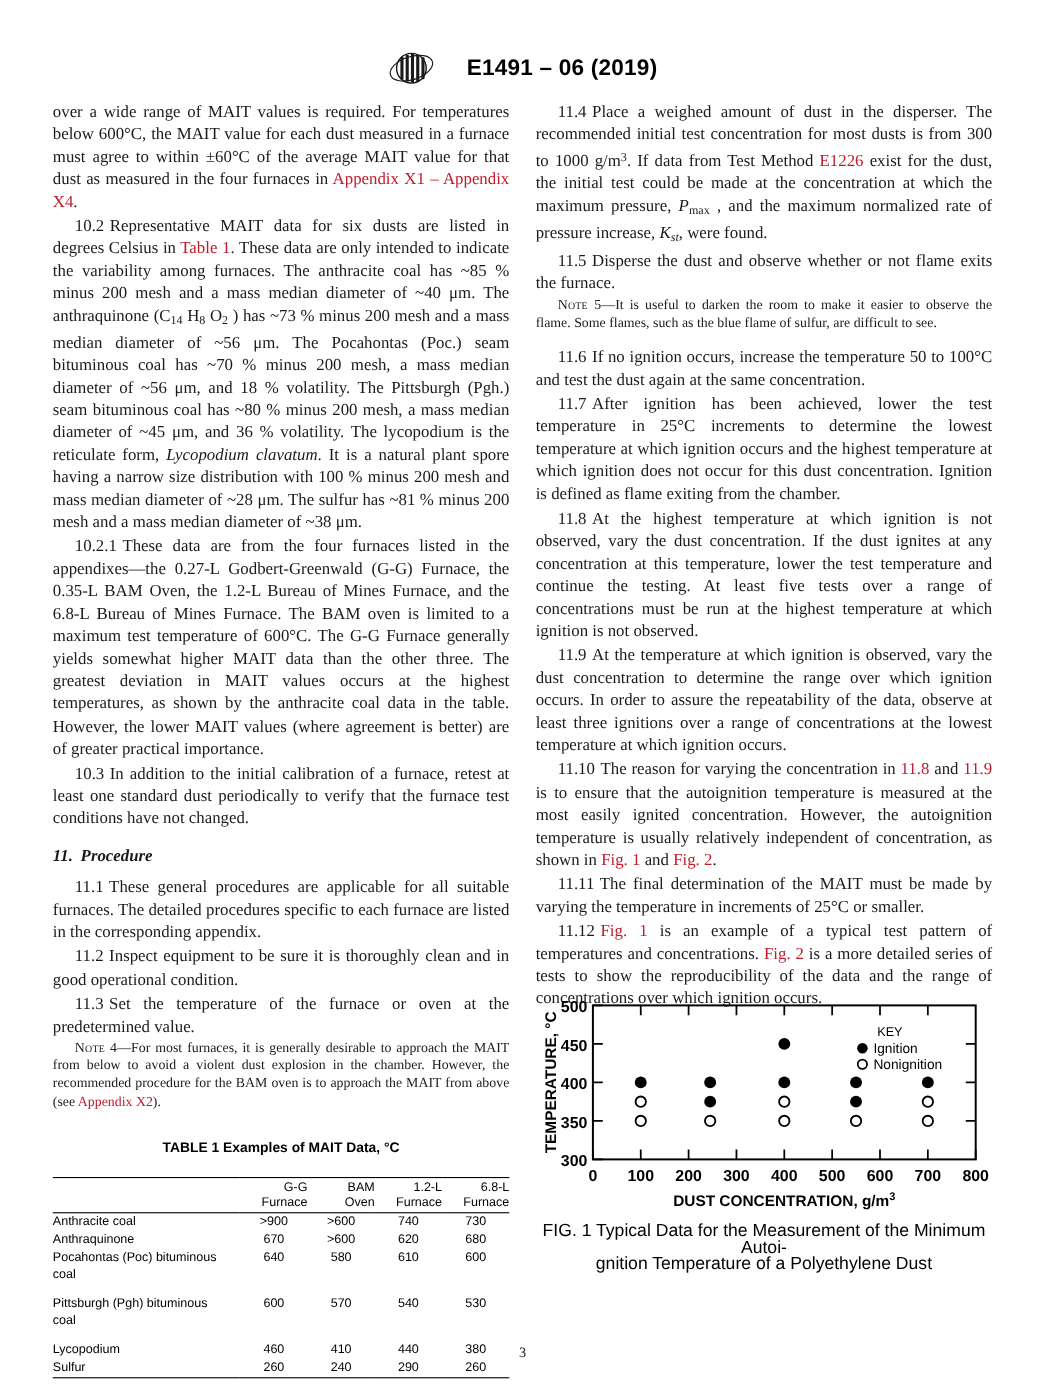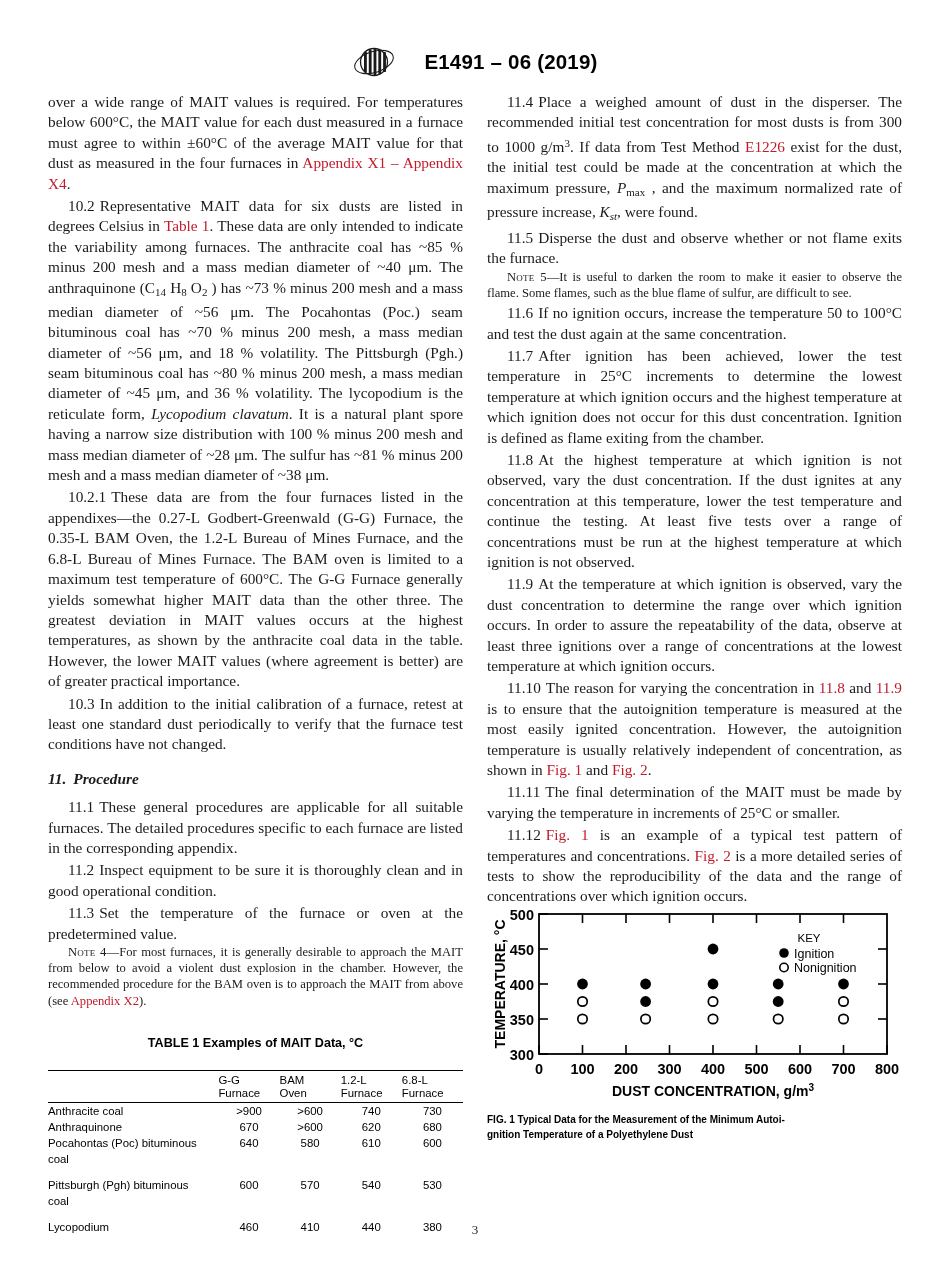--- a/index.html
+++ b/index.html
@@ -144,7 +144,7 @@
 
     <div class="note"><span class="nlab">Note 5</span><span>—It is useful to darken the room to make it easier to observe the flame. Some flames, such as the blue flame of sulfur, are difficult to see.</span></div>
 
-    <p class="ind" style="margin-top:2px"><span class="lbl">11.6</span><span>If no ignition occurs, increase the temperature 50 to 100°C and test the dust again at the same concentration.</span></p>
+    <p class="ind" style="margin-top:14px"><span class="lbl">11.6</span><span>If no ignition occurs, increase the temperature 50 to 100°C and test the dust again at the same concentration.</span></p>
 
     <p class="ind"><span class="lbl">11.7</span><span>After ignition has been achieved, lower the test temperature in 25°C increments to determine the lowest temperature at which ignition occurs and the highest temperature at which ignition does not occur for this dust concentration. Ignition is defined as flame exiting from the chamber.</span></p>
 

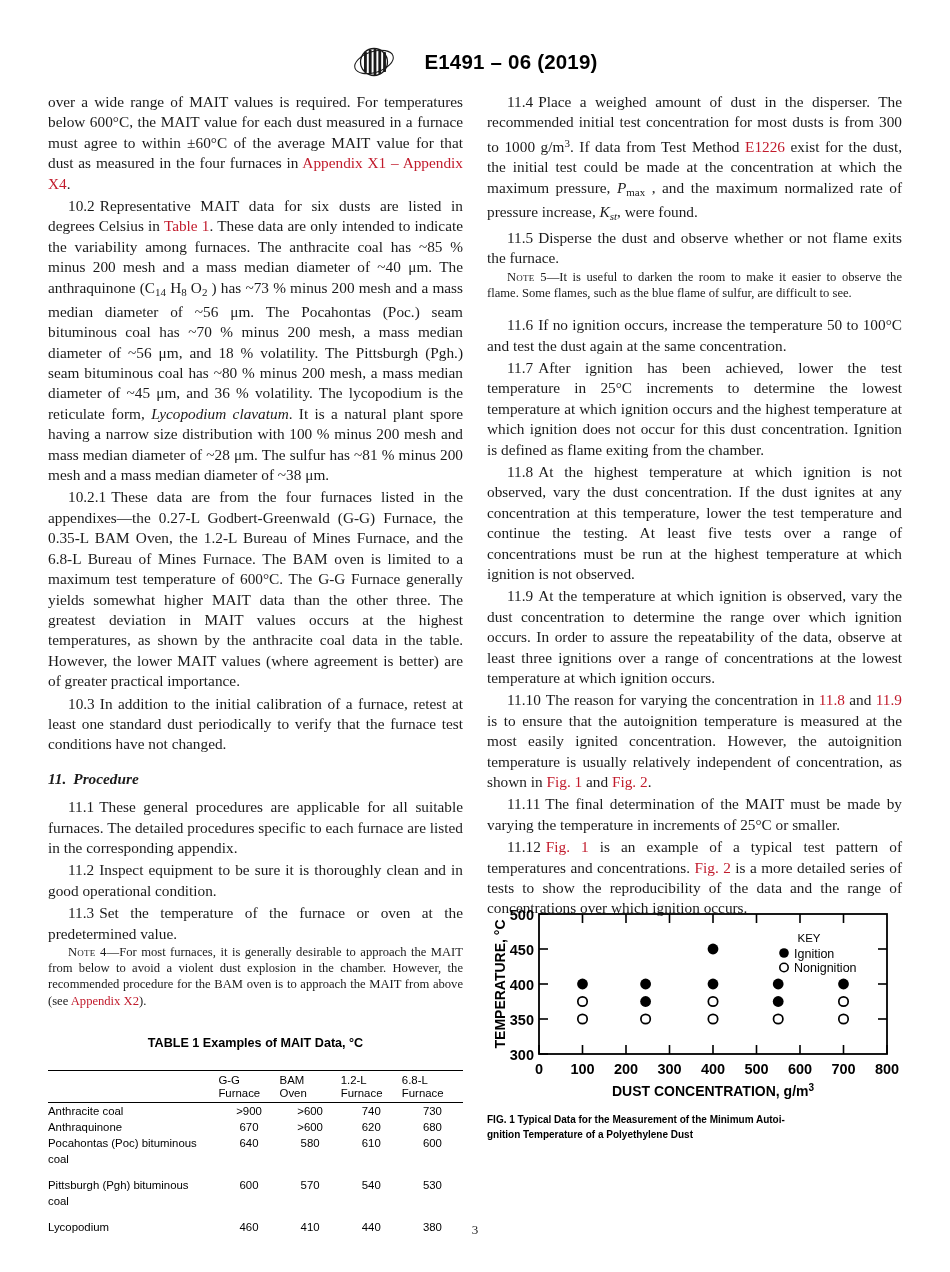--- a/index.html
+++ b/index.html
@@ -71,7 +71,7 @@
   .rule-mid td,.rule-mid th{border-top:1px solid #000;}
   .rule-bot td{border-bottom:1.6px solid #000;}
   table.mait thead th{
-    text-align:left;vertical-align:bottom;padding:3px 0 3px 0;line-height:12.6px;
+    text-align:right;vertical-align:bottom;padding:3px 0 3px 0;line-height:12.6px;
   }
   table.mait thead th.blank{width:170px;}
   table.mait tbody td{padding:1.4px 0;line-height:13.4px;}

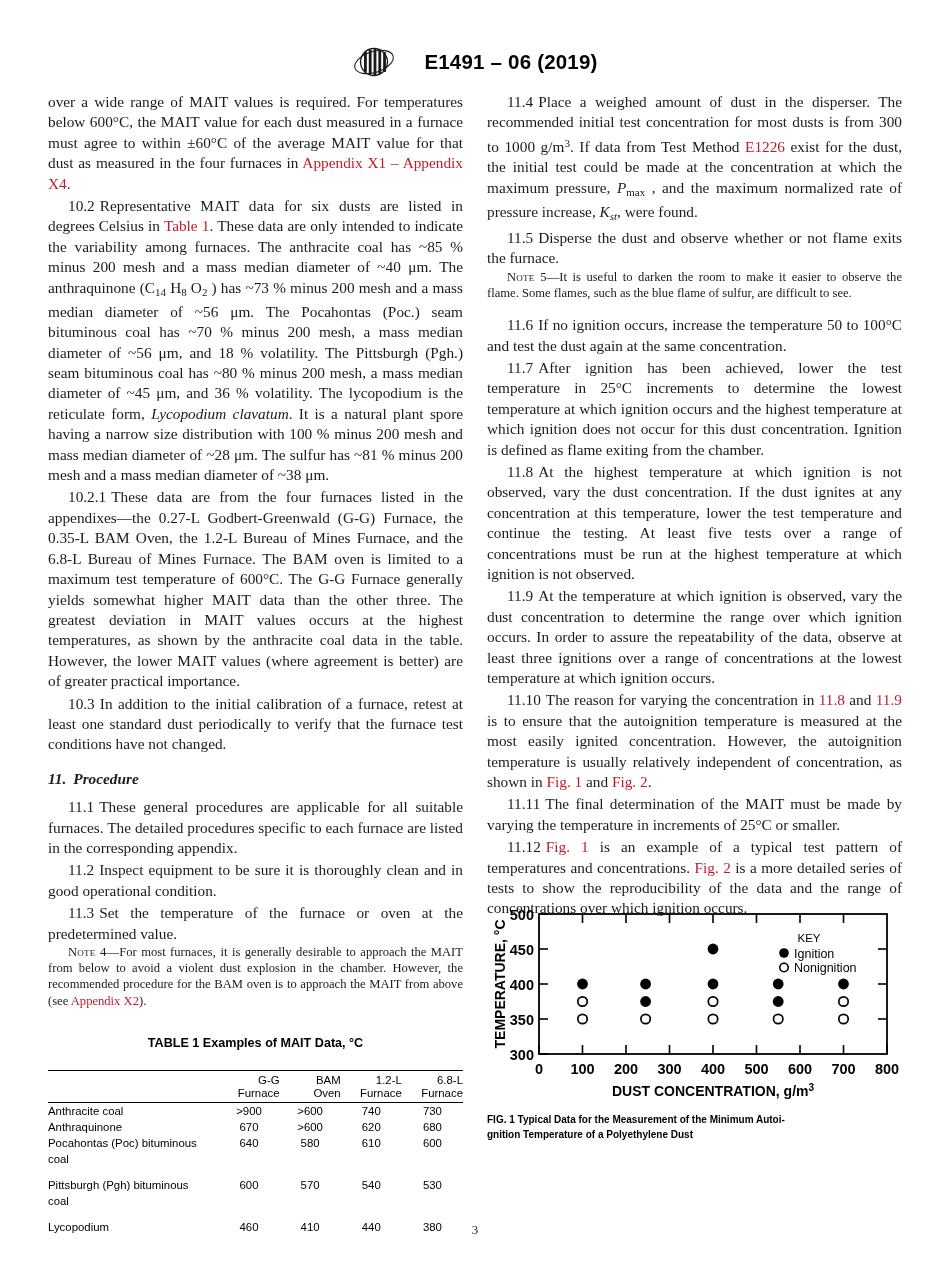--- a/index.html
+++ b/index.html
@@ -84,8 +84,8 @@
   .figure{position:absolute;left:487px;top:904px;width:415px;}
   .fig-cap{
     font-family:"Liberation Sans",sans-serif;
-    font-weight:bold;font-size:10px;line-height:15px;
-    color:#000;margin-top:8px;
+    font-weight:normal;font-size:16px;line-height:15px;
+    text-align:center;color:#000;margin-top:8px;
   }
   .chart-svg{display:block;}
 

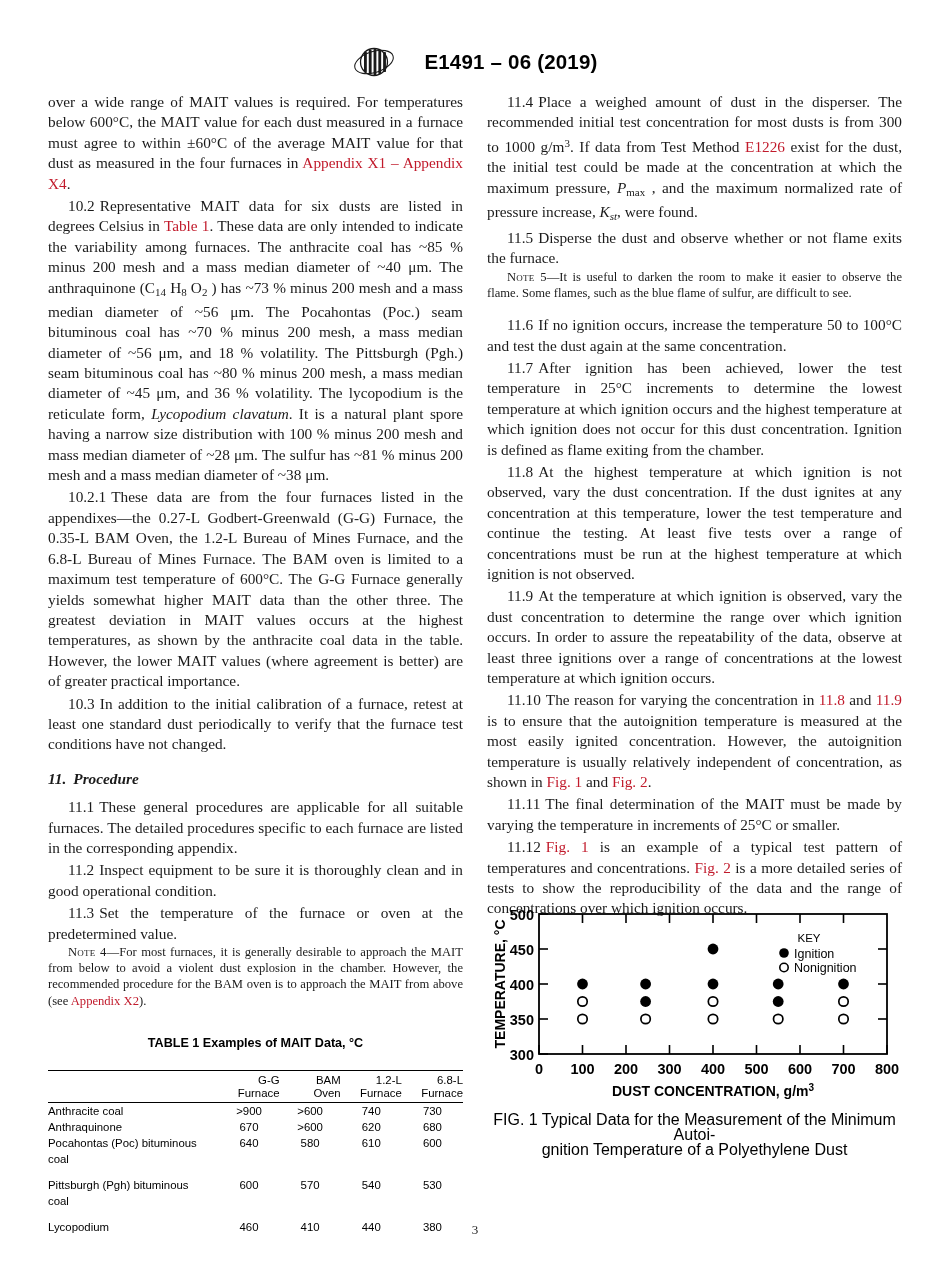--- a/index.html
+++ b/index.html
@@ -227,6 +227,13 @@
           <td class="val">440</td>
           <td class="val">380</td>
         </tr>
+        <tr class="rule-bot">
+          <td class="name">Sulfur</td>
+          <td class="val">260</td>
+          <td class="val">240</td>
+          <td class="val">290</td>
+          <td class="val">260</td>
+        </tr>
       </tbody>
     </table>
   </div>

